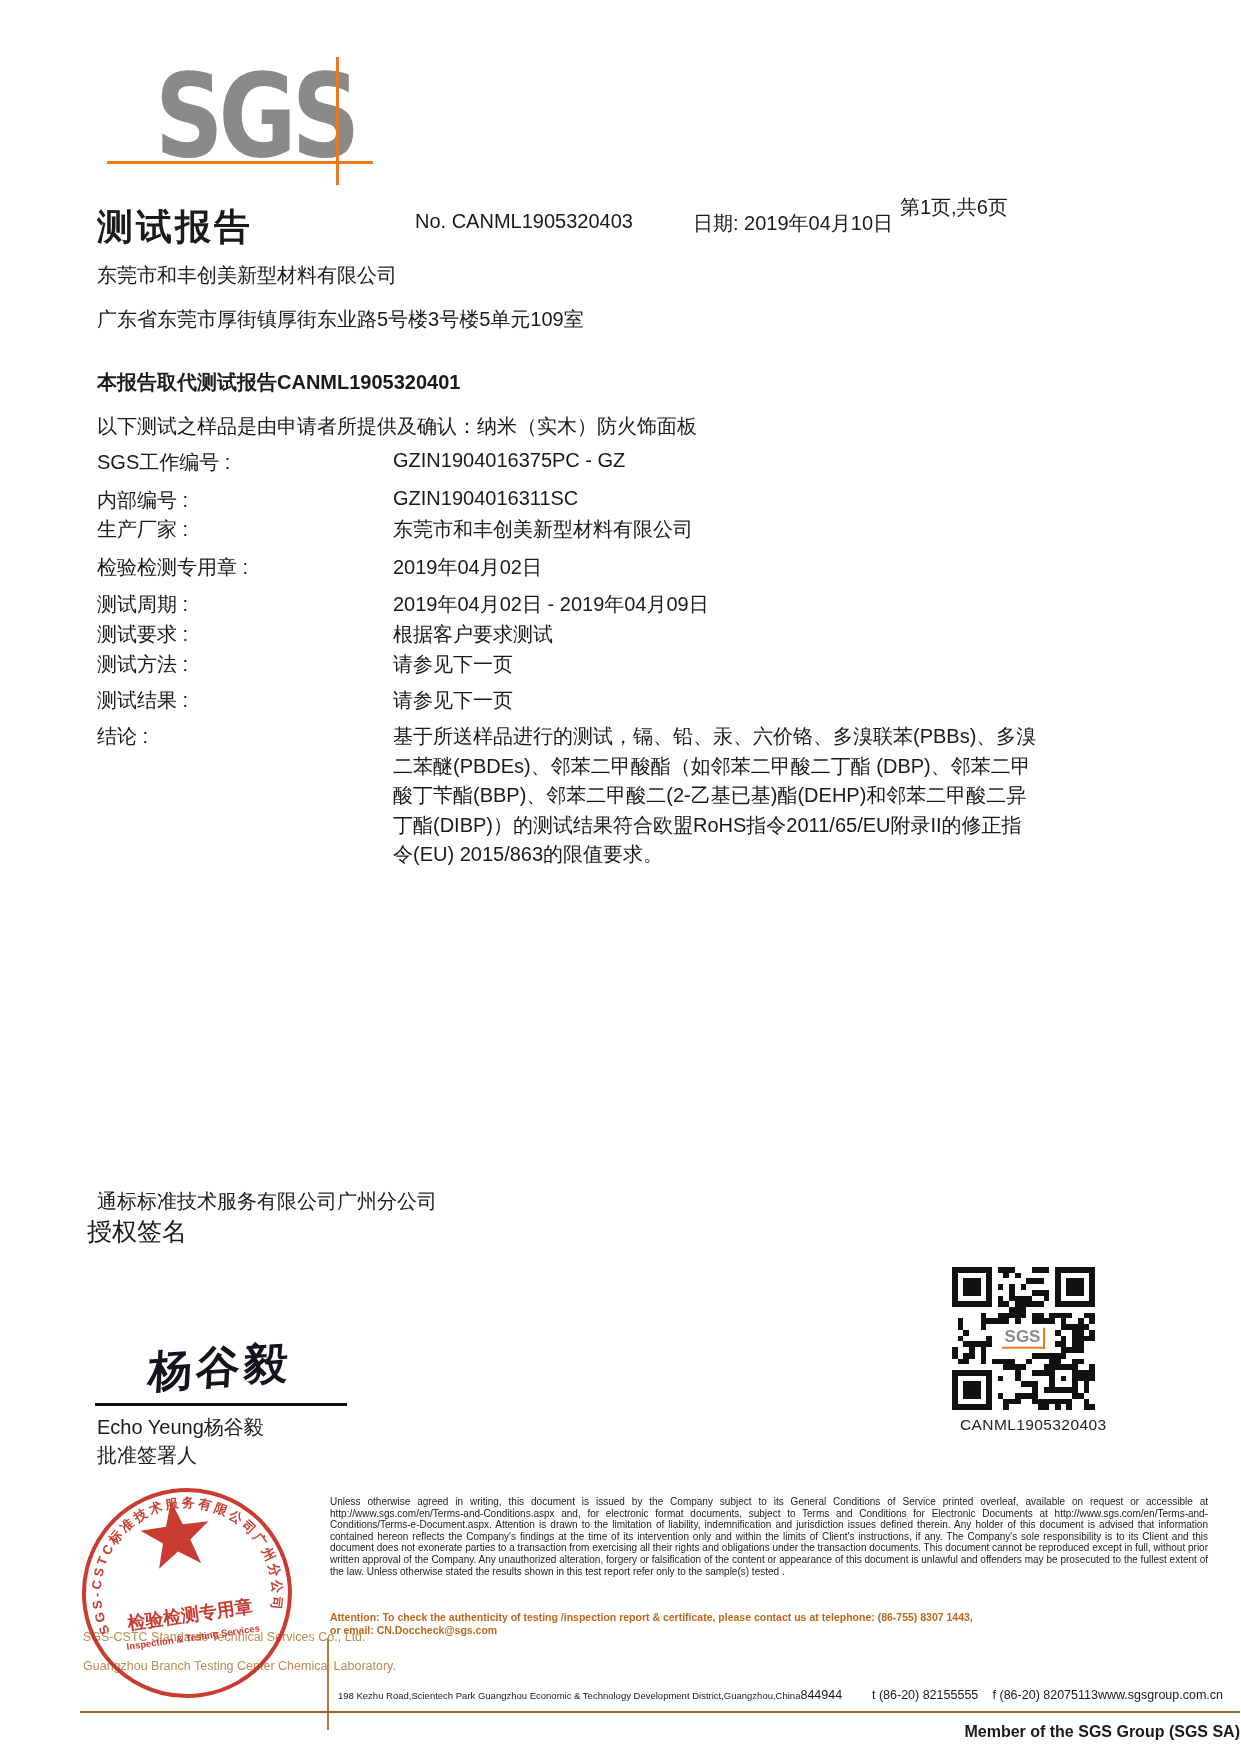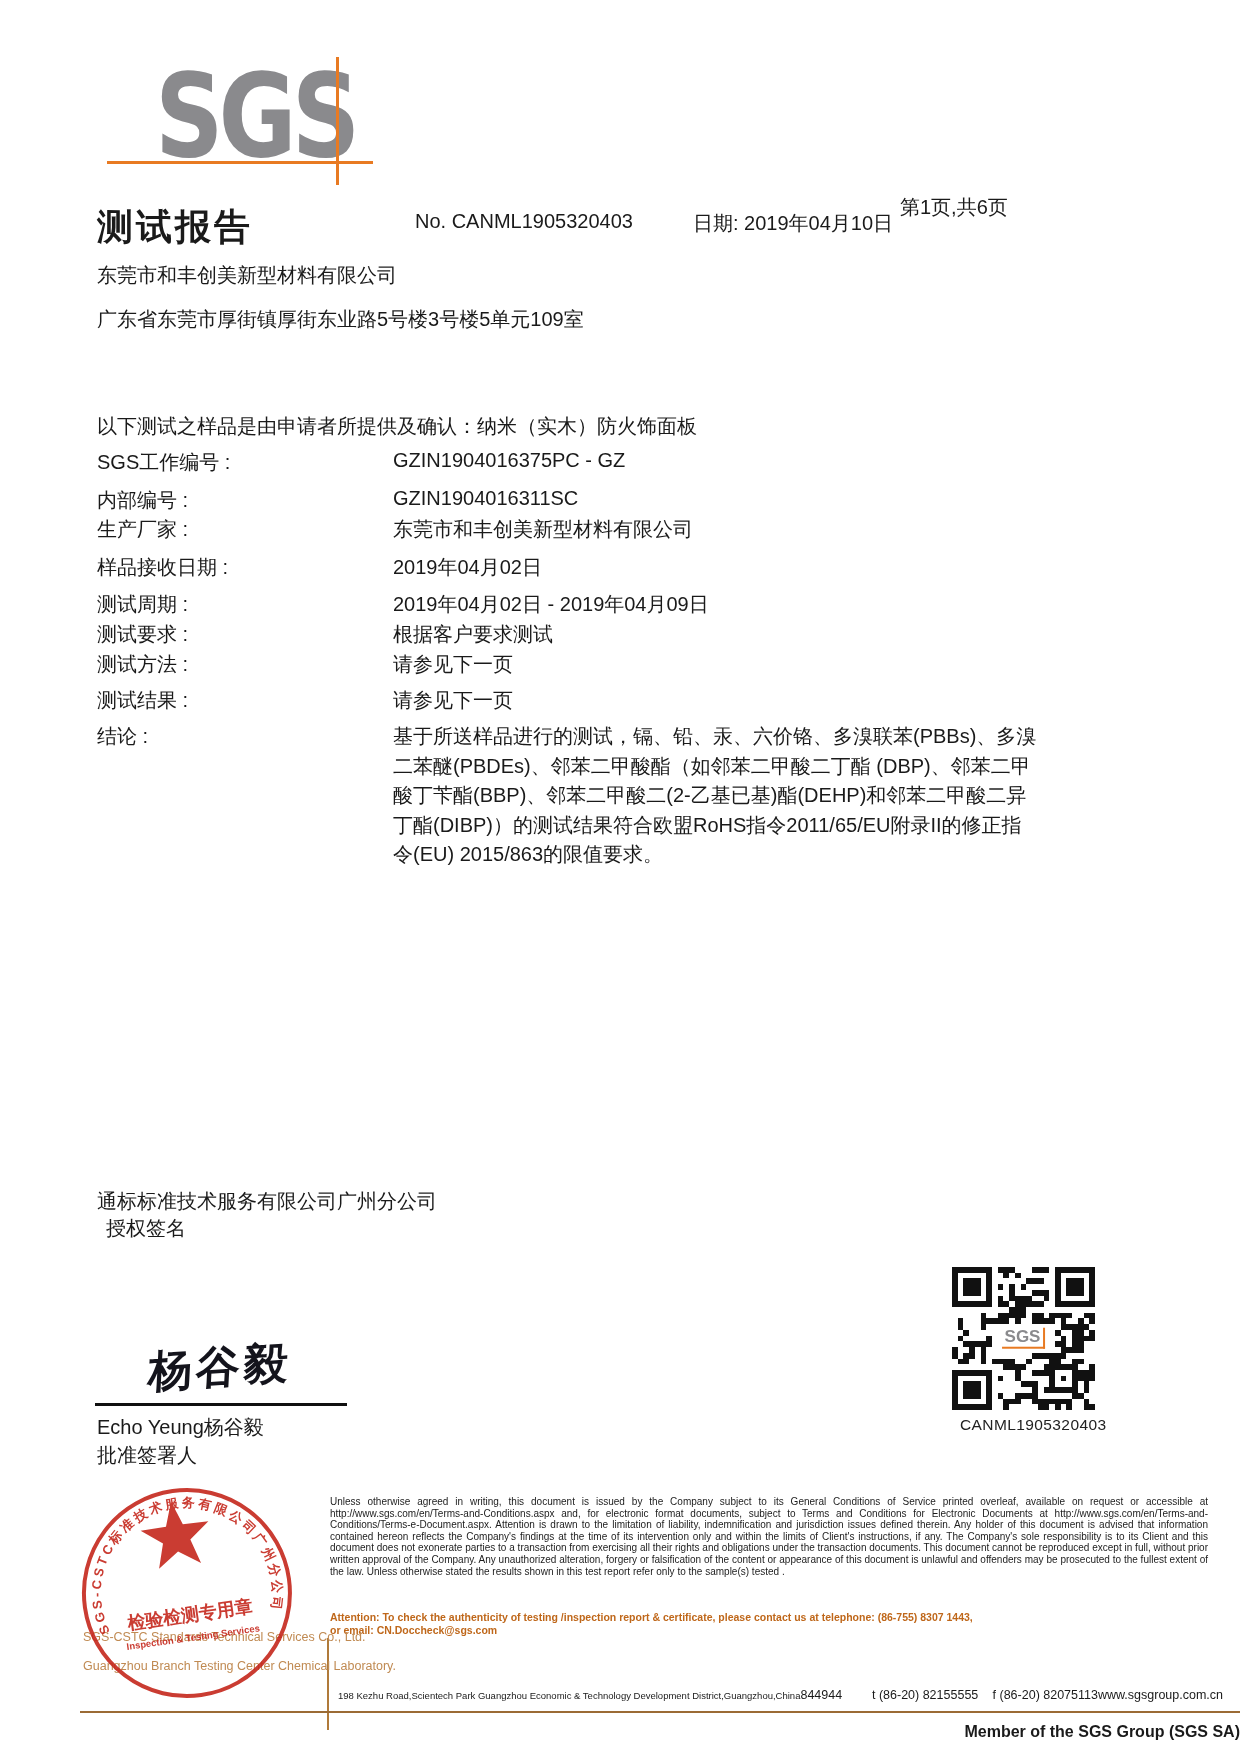--- a/index.html
+++ b/index.html
@@ -88,6 +88,7 @@
 
   <div class="abs appl-name">东莞市和丰创美新型材料有限公司</div>
   <div class="abs appl-addr">广东省东莞市厚街镇厚街东业路5号楼3号楼5单元109室</div>
+  <div class="abs notice">本报告取代测试报告CANML1905320401</div>
   <div class="abs sample">以下测试之样品是由申请者所提供及确认：纳米（实木）防火饰面板</div>
 
   <div class="frow" style="top:449px">

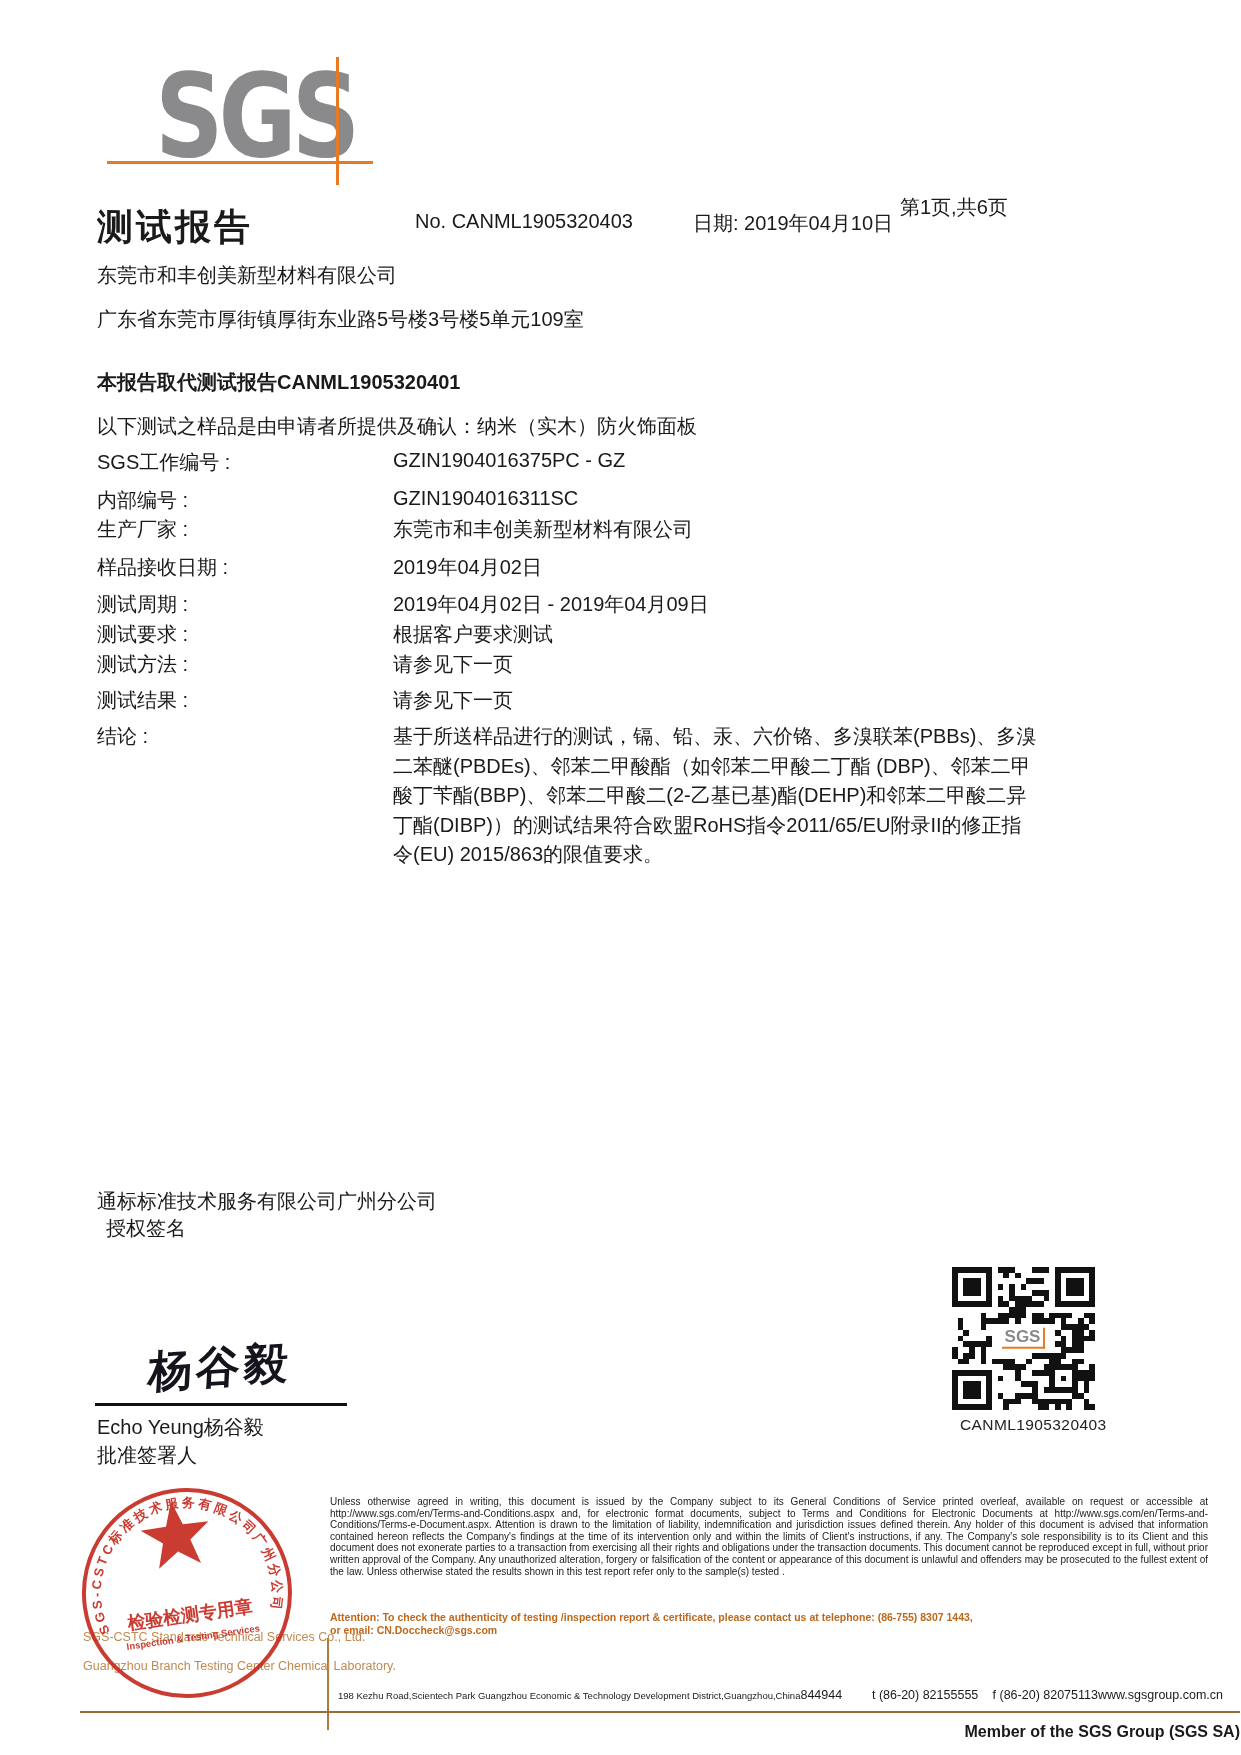--- a/index.html
+++ b/index.html
@@ -104,7 +104,7 @@
     <span class="fvalue">东莞市和丰创美新型材料有限公司</span>
   </div>
   <div class="frow" style="top:554px">
-    <span class="flabel">样品接收日期 :</span>
+    <span class="flabel">检验检测专用章 :</span>
     <span class="fvalue">2019年04月02日</span>
   </div>
   <div class="frow" style="top:591px">

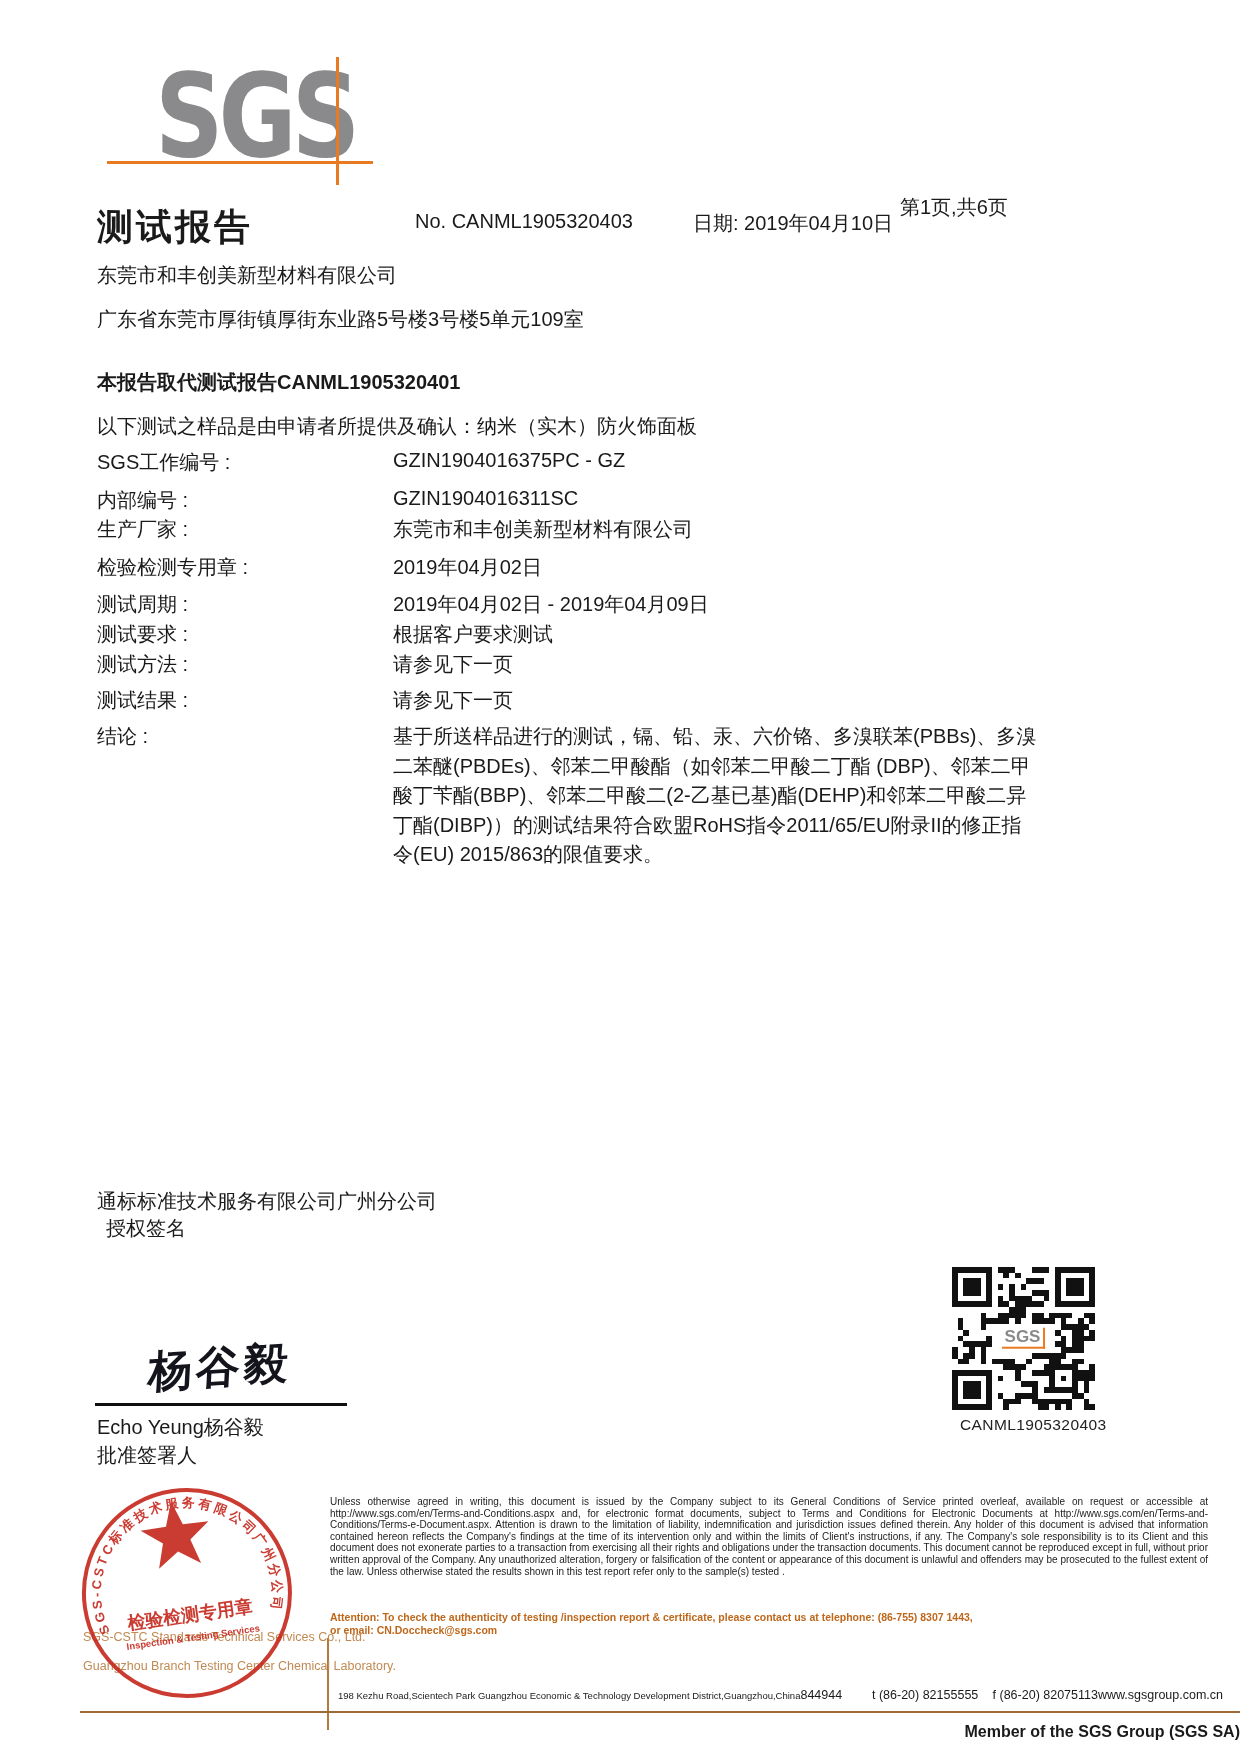--- a/index.html
+++ b/index.html
@@ -35,7 +35,7 @@
 
   
   .sign-co{left:97px;top:1188px;font-size:20px;}
-  .sign-auth{left:106px;top:1215px;font-size:20px;}
+  .sign-auth{left:87px;top:1215px;font-size:25px;}
   .handwriting{left:148px;top:1338px;font-size:44px;font-weight:bold;color:#14141c;
                transform:rotate(-4deg) skewX(-7deg);letter-spacing:4px;}
   .sign-line{left:95px;top:1403px;width:252px;height:3px;background:#101010;}

